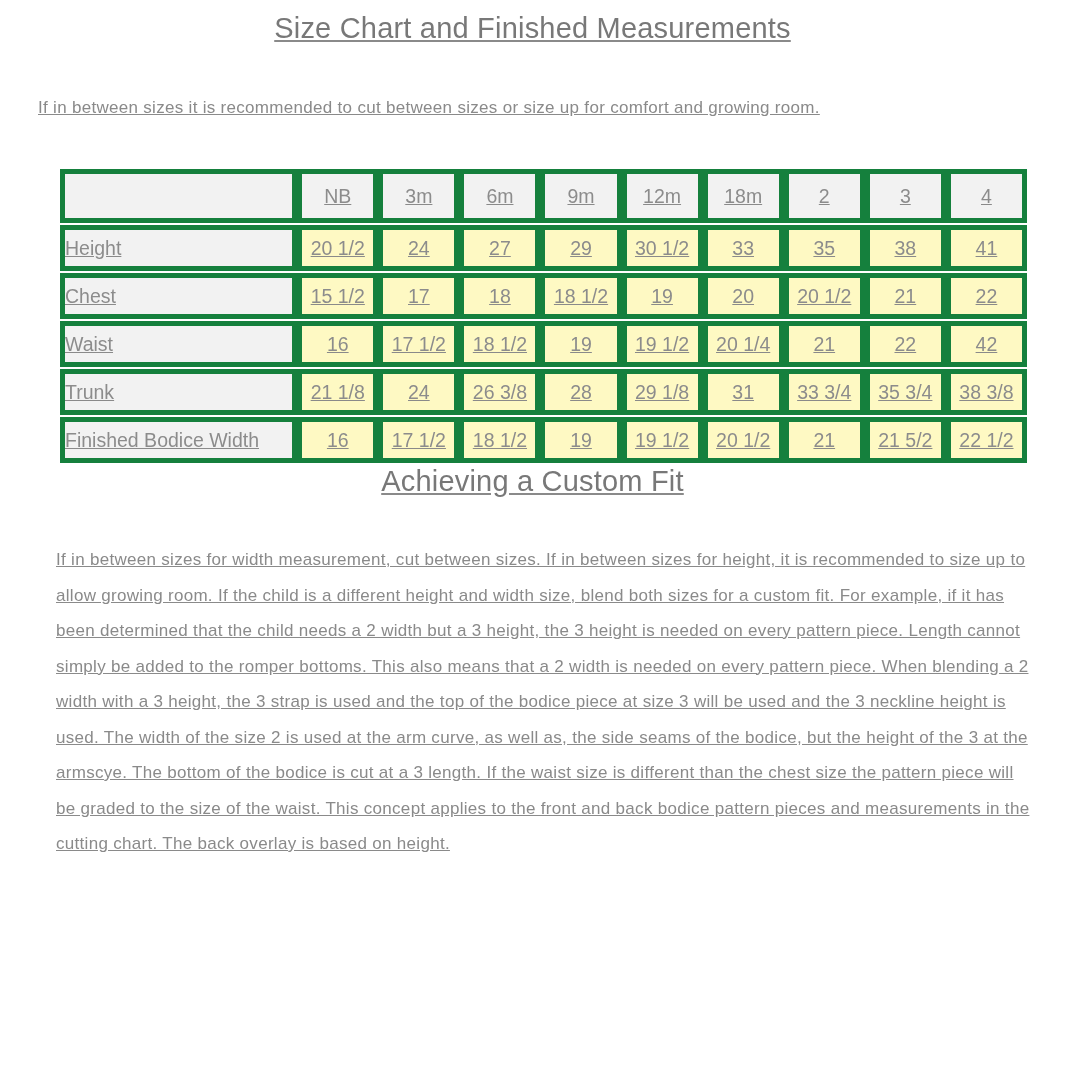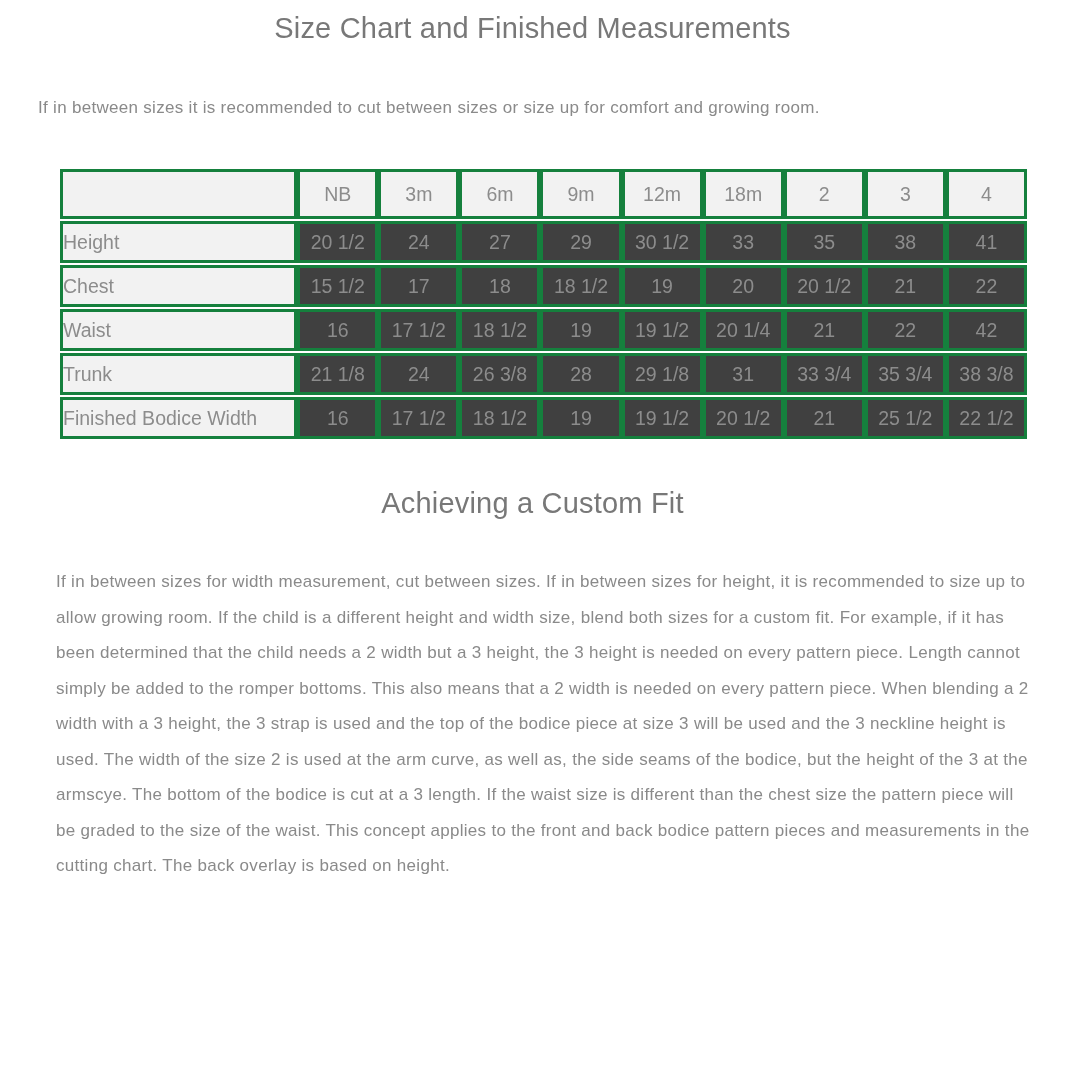--- a/index.html
+++ b/index.html
@@ -18,6 +18,7 @@
     width: 1065px;
     height: 1065px;
     box-sizing: border-box;
+    text-decoration: underline;
   }
   h1.page-title, h2.section-title {
     font-weight: normal;

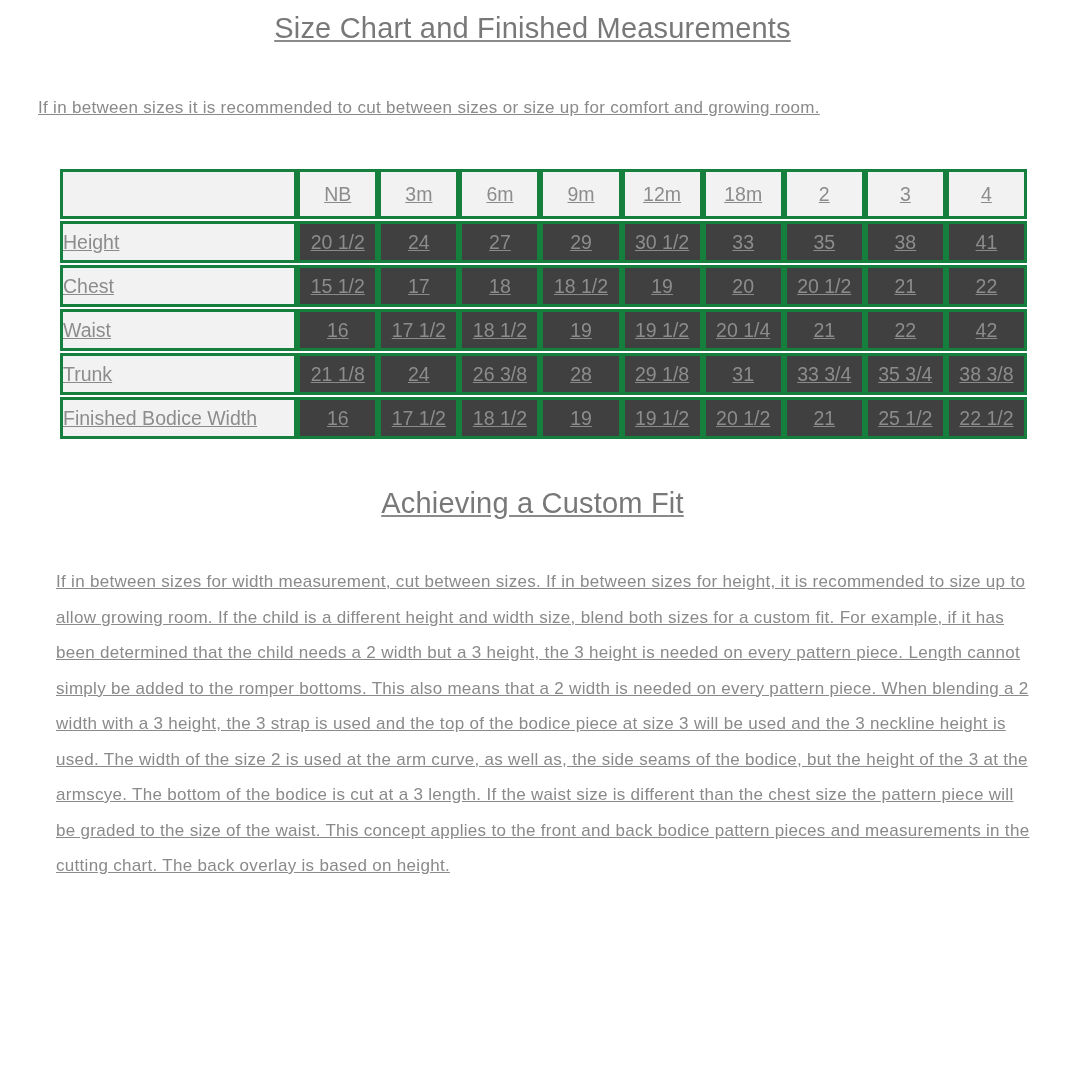--- a/index.html
+++ b/index.html
@@ -60,7 +60,7 @@
   table.size-chart col.size-col  { width: 81px; }
   table.size-chart th,
   table.size-chart td {
-    border: 3px solid #15803d;
+    border: 5px solid #15803d;
     font-weight: normal;
     text-align: center;
     vertical-align: middle;

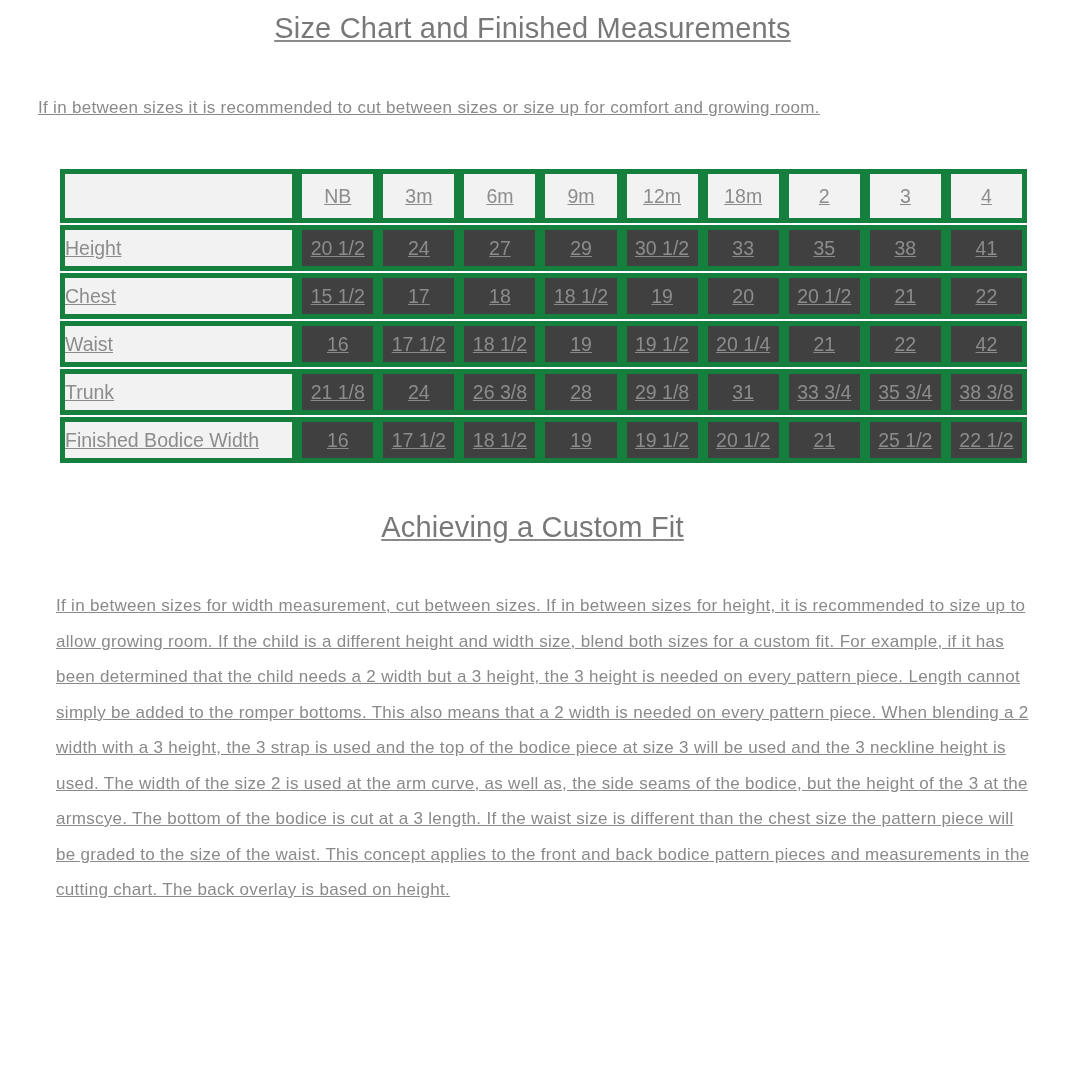--- a/index.html
+++ b/index.html
@@ -79,7 +79,7 @@
     height: 36px;
   }
   table.size-chart td.val {
-    background: #404040;
+    background: #fef9c3;
     height: 36px;
   }
 </style>

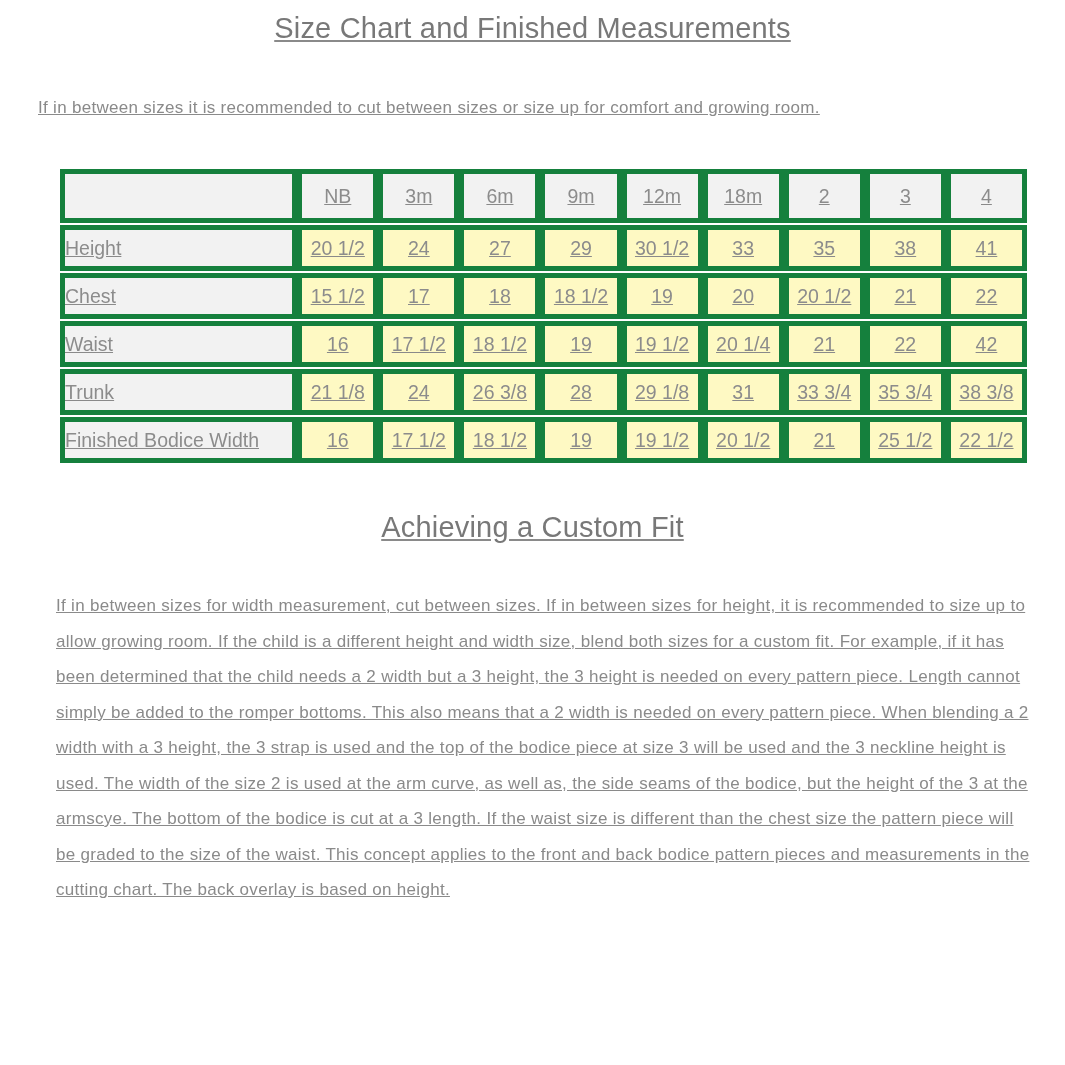--- a/index.html
+++ b/index.html
@@ -177,7 +177,7 @@
           <td class="val">19 1/2</td>
           <td class="val">20 1/2</td>
           <td class="val">21</td>
-          <td class="val">25 1/2</td>
+          <td class="val">21 5/2</td>
           <td class="val">22 1/2</td>
         </tr>
       </tbody>

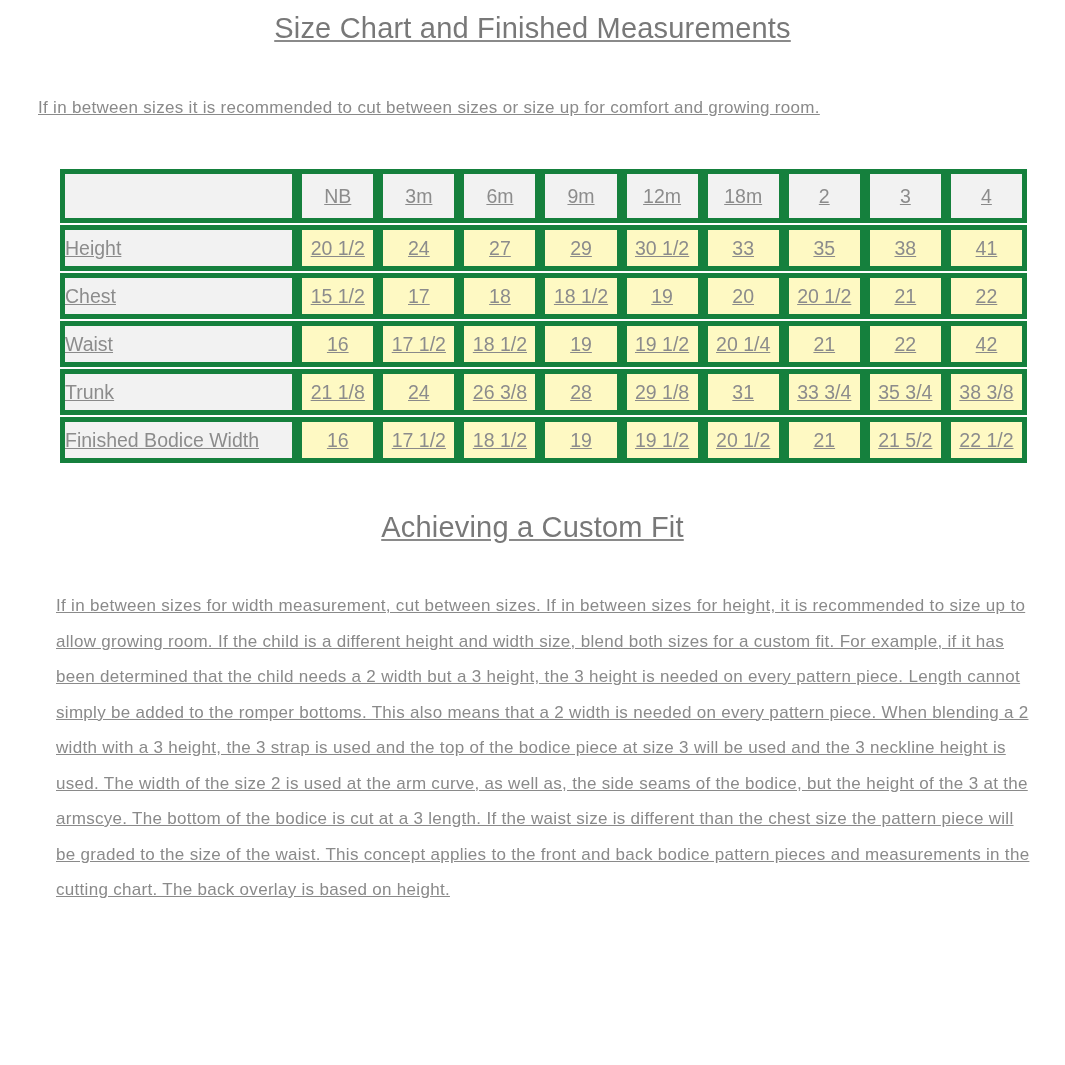--- a/index.html
+++ b/index.html
@@ -33,7 +33,6 @@
     padding-top: 12px;
   }
   h2.section-title {
-    margin-top: 46px;
   }
   p.intro {
     margin: 45px 33px 0 38px;

